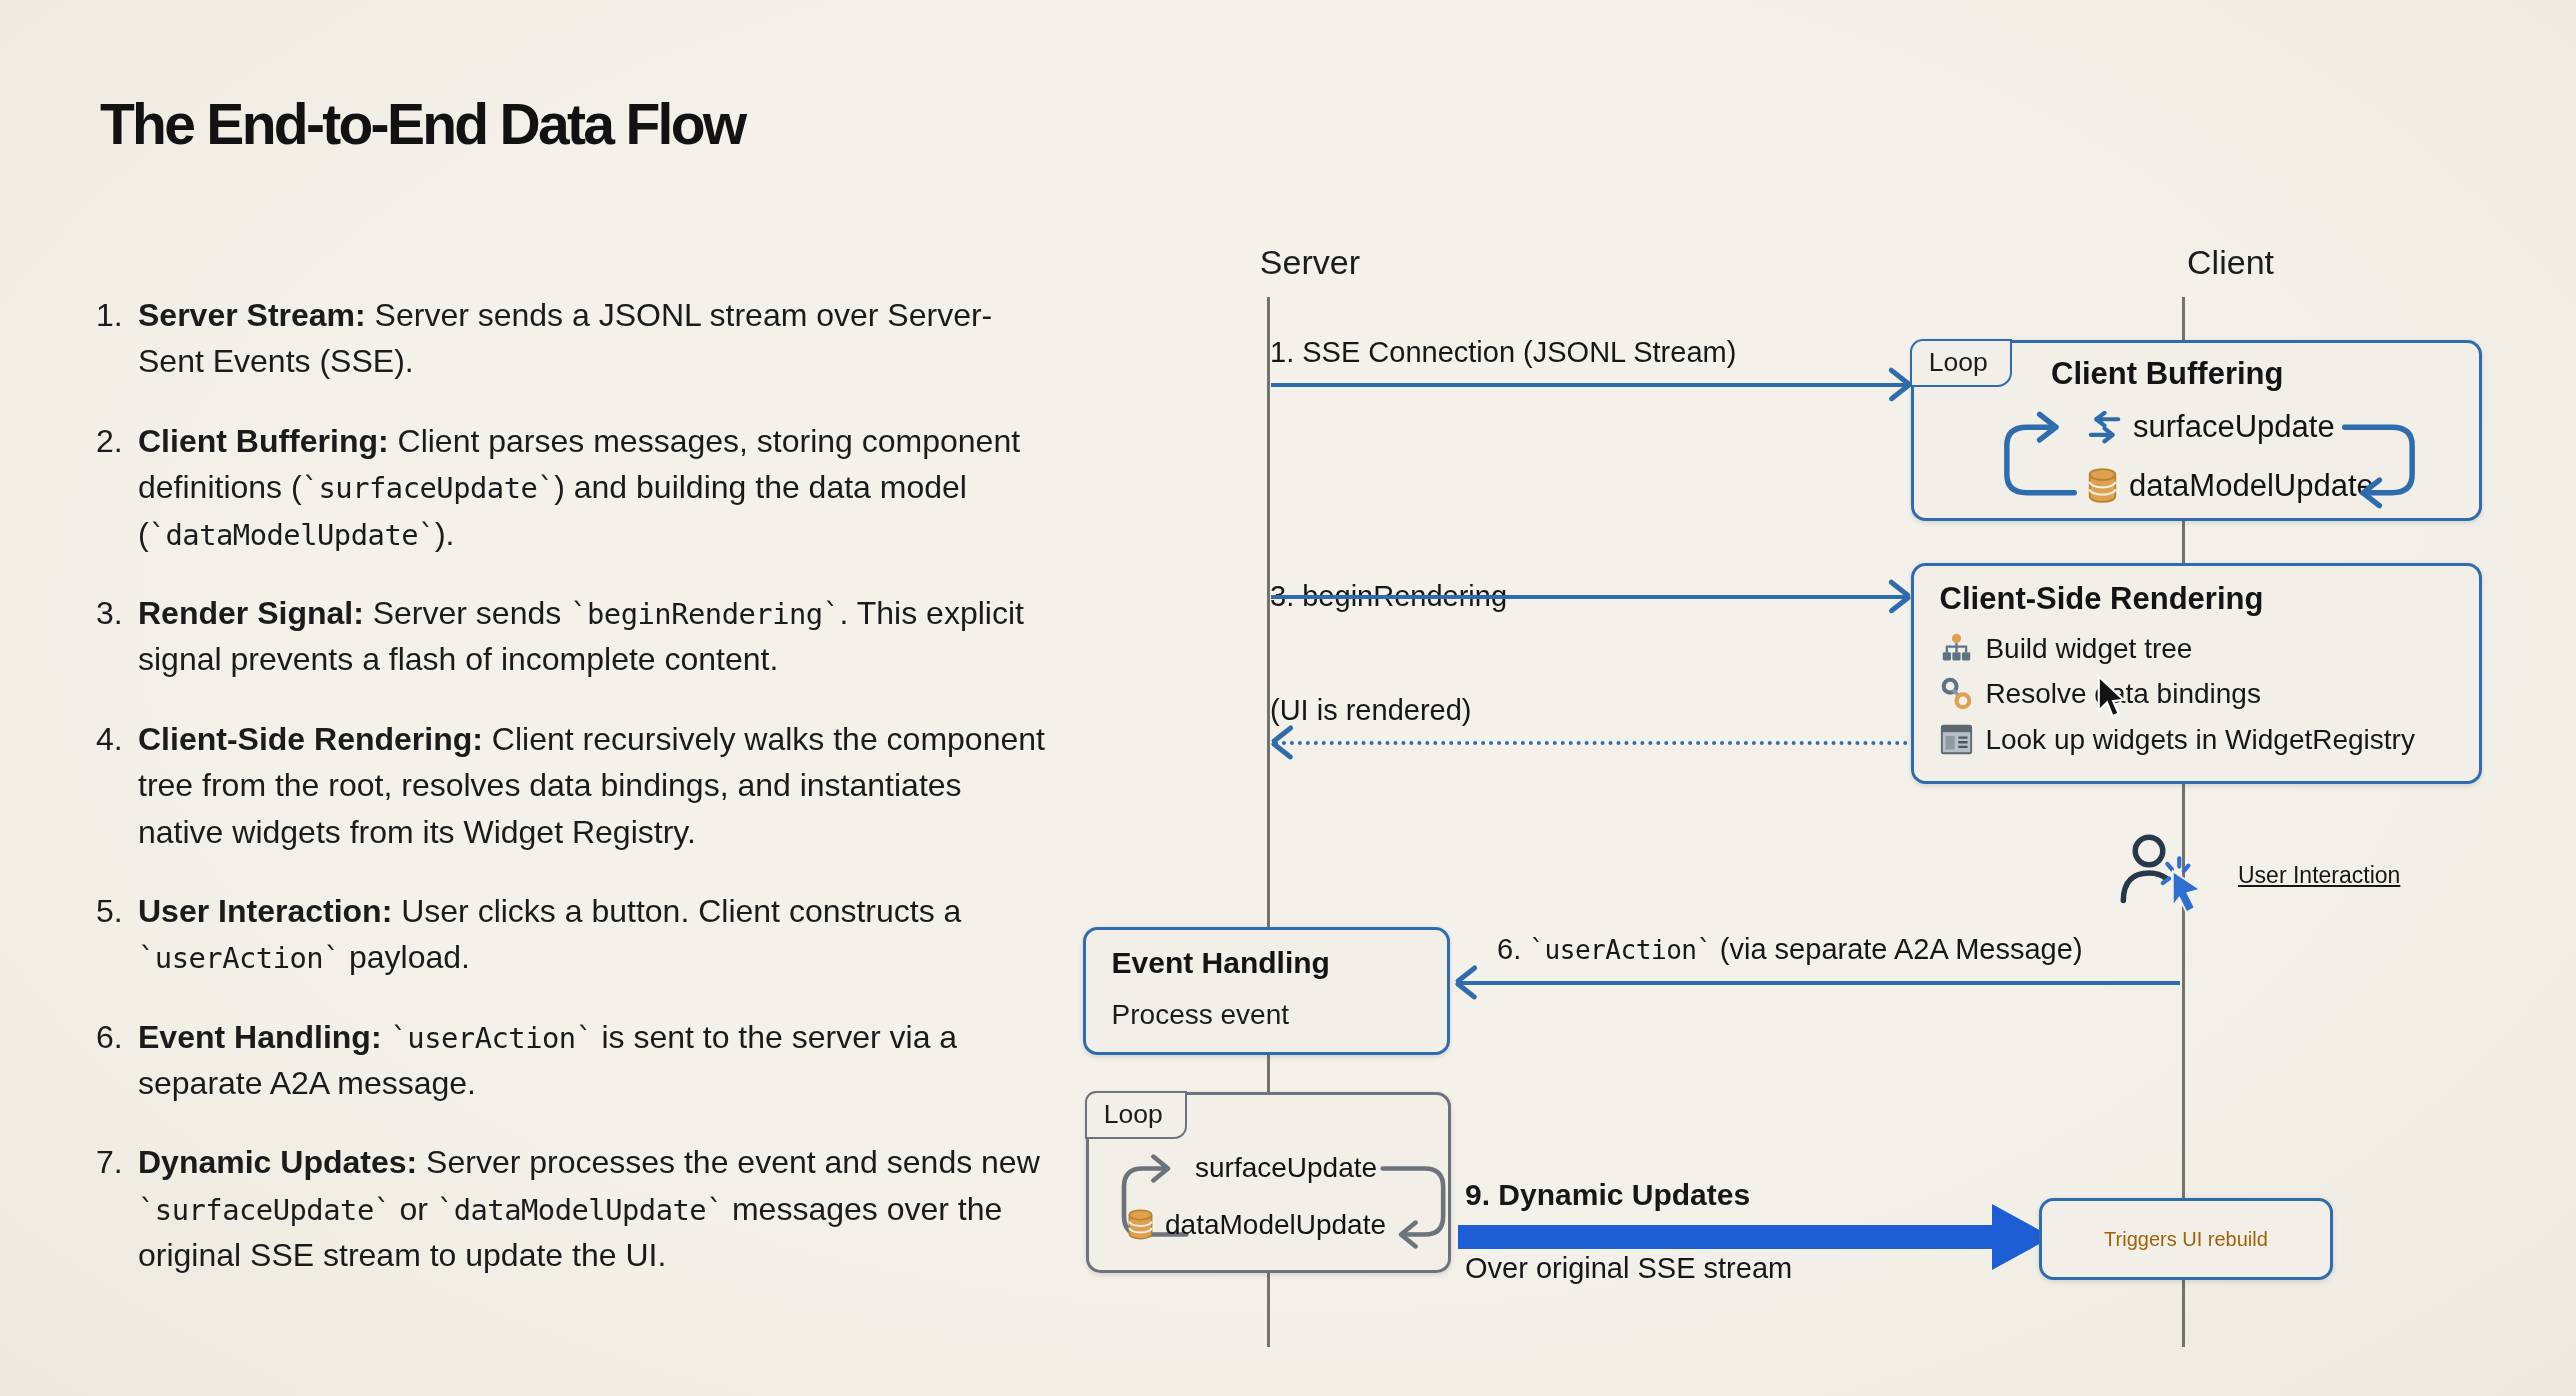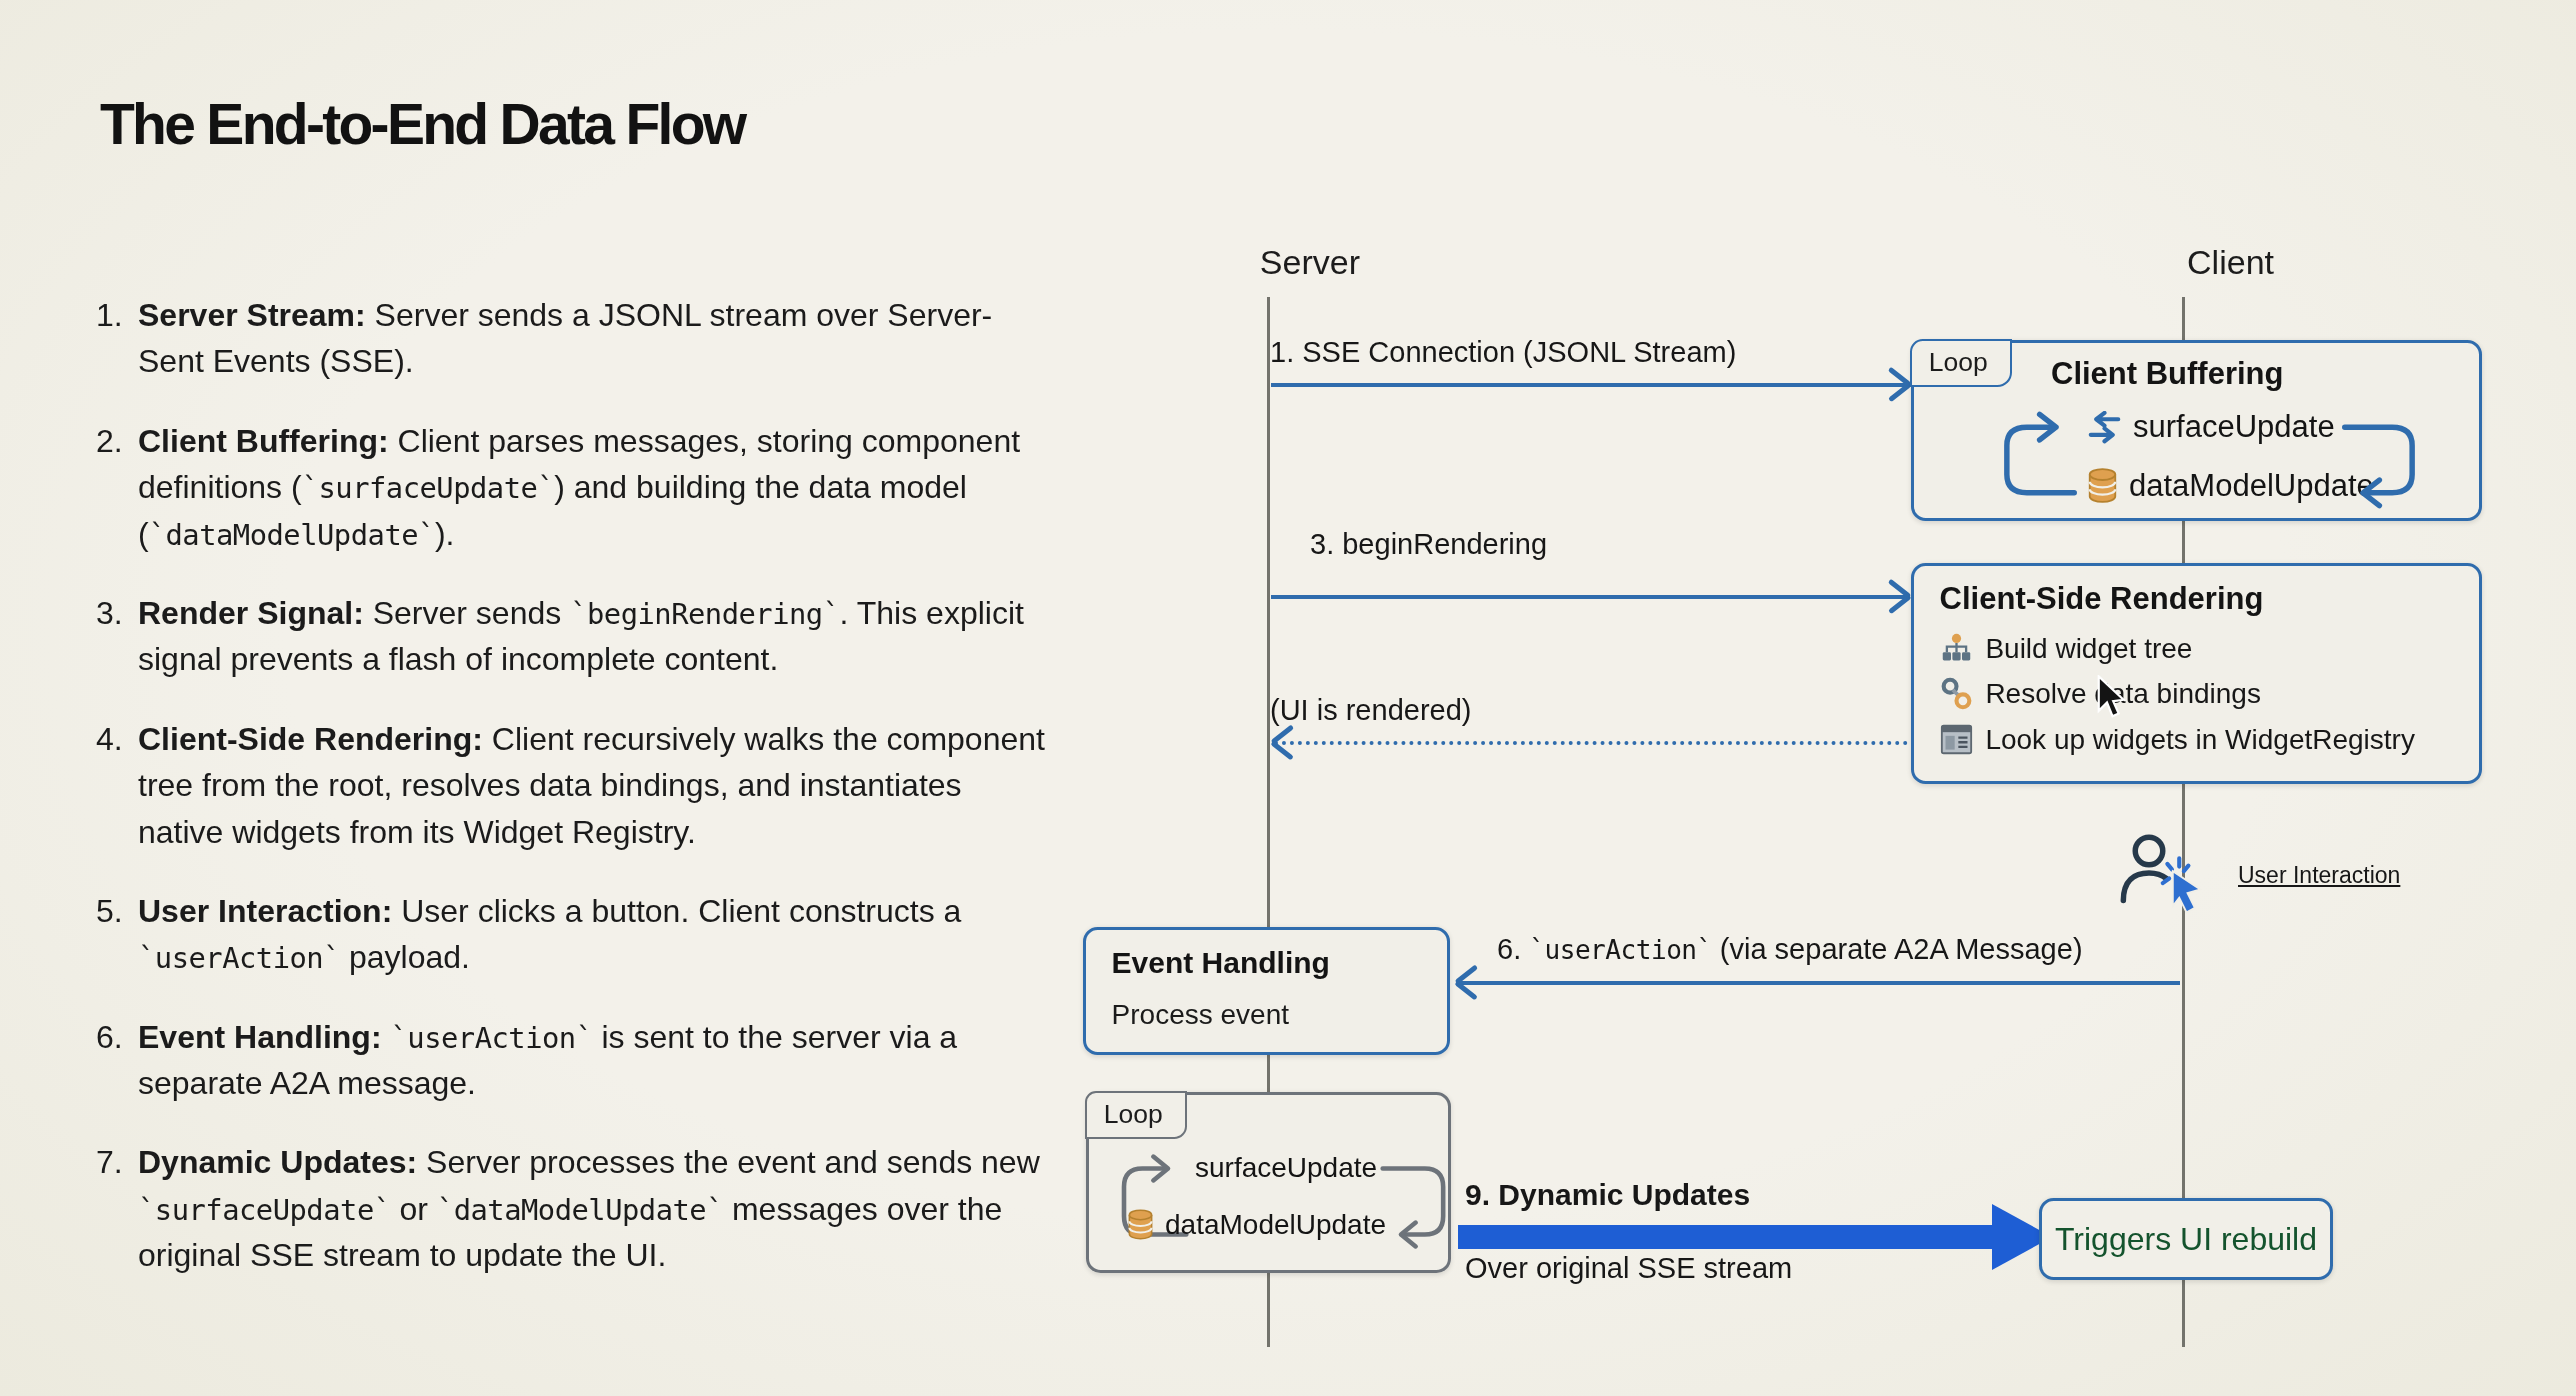--- a/index.html
+++ b/index.html
@@ -172,7 +172,7 @@
     </svg>
   </div>
 
-  <div class="msg-label" style="left:1270px;top:528px;width:639px;padding-left:40px;">3. beginRendering</div>
+  <div class="msg-label" style="left:1270px;top:580px;width:639px;">3. beginRendering</div>
   <div class="msg-arrow arr-right" style="left:1271px;top:595px;width:637px;">
     <span class="chev up"></span>
       <span class="chev dn"></span>

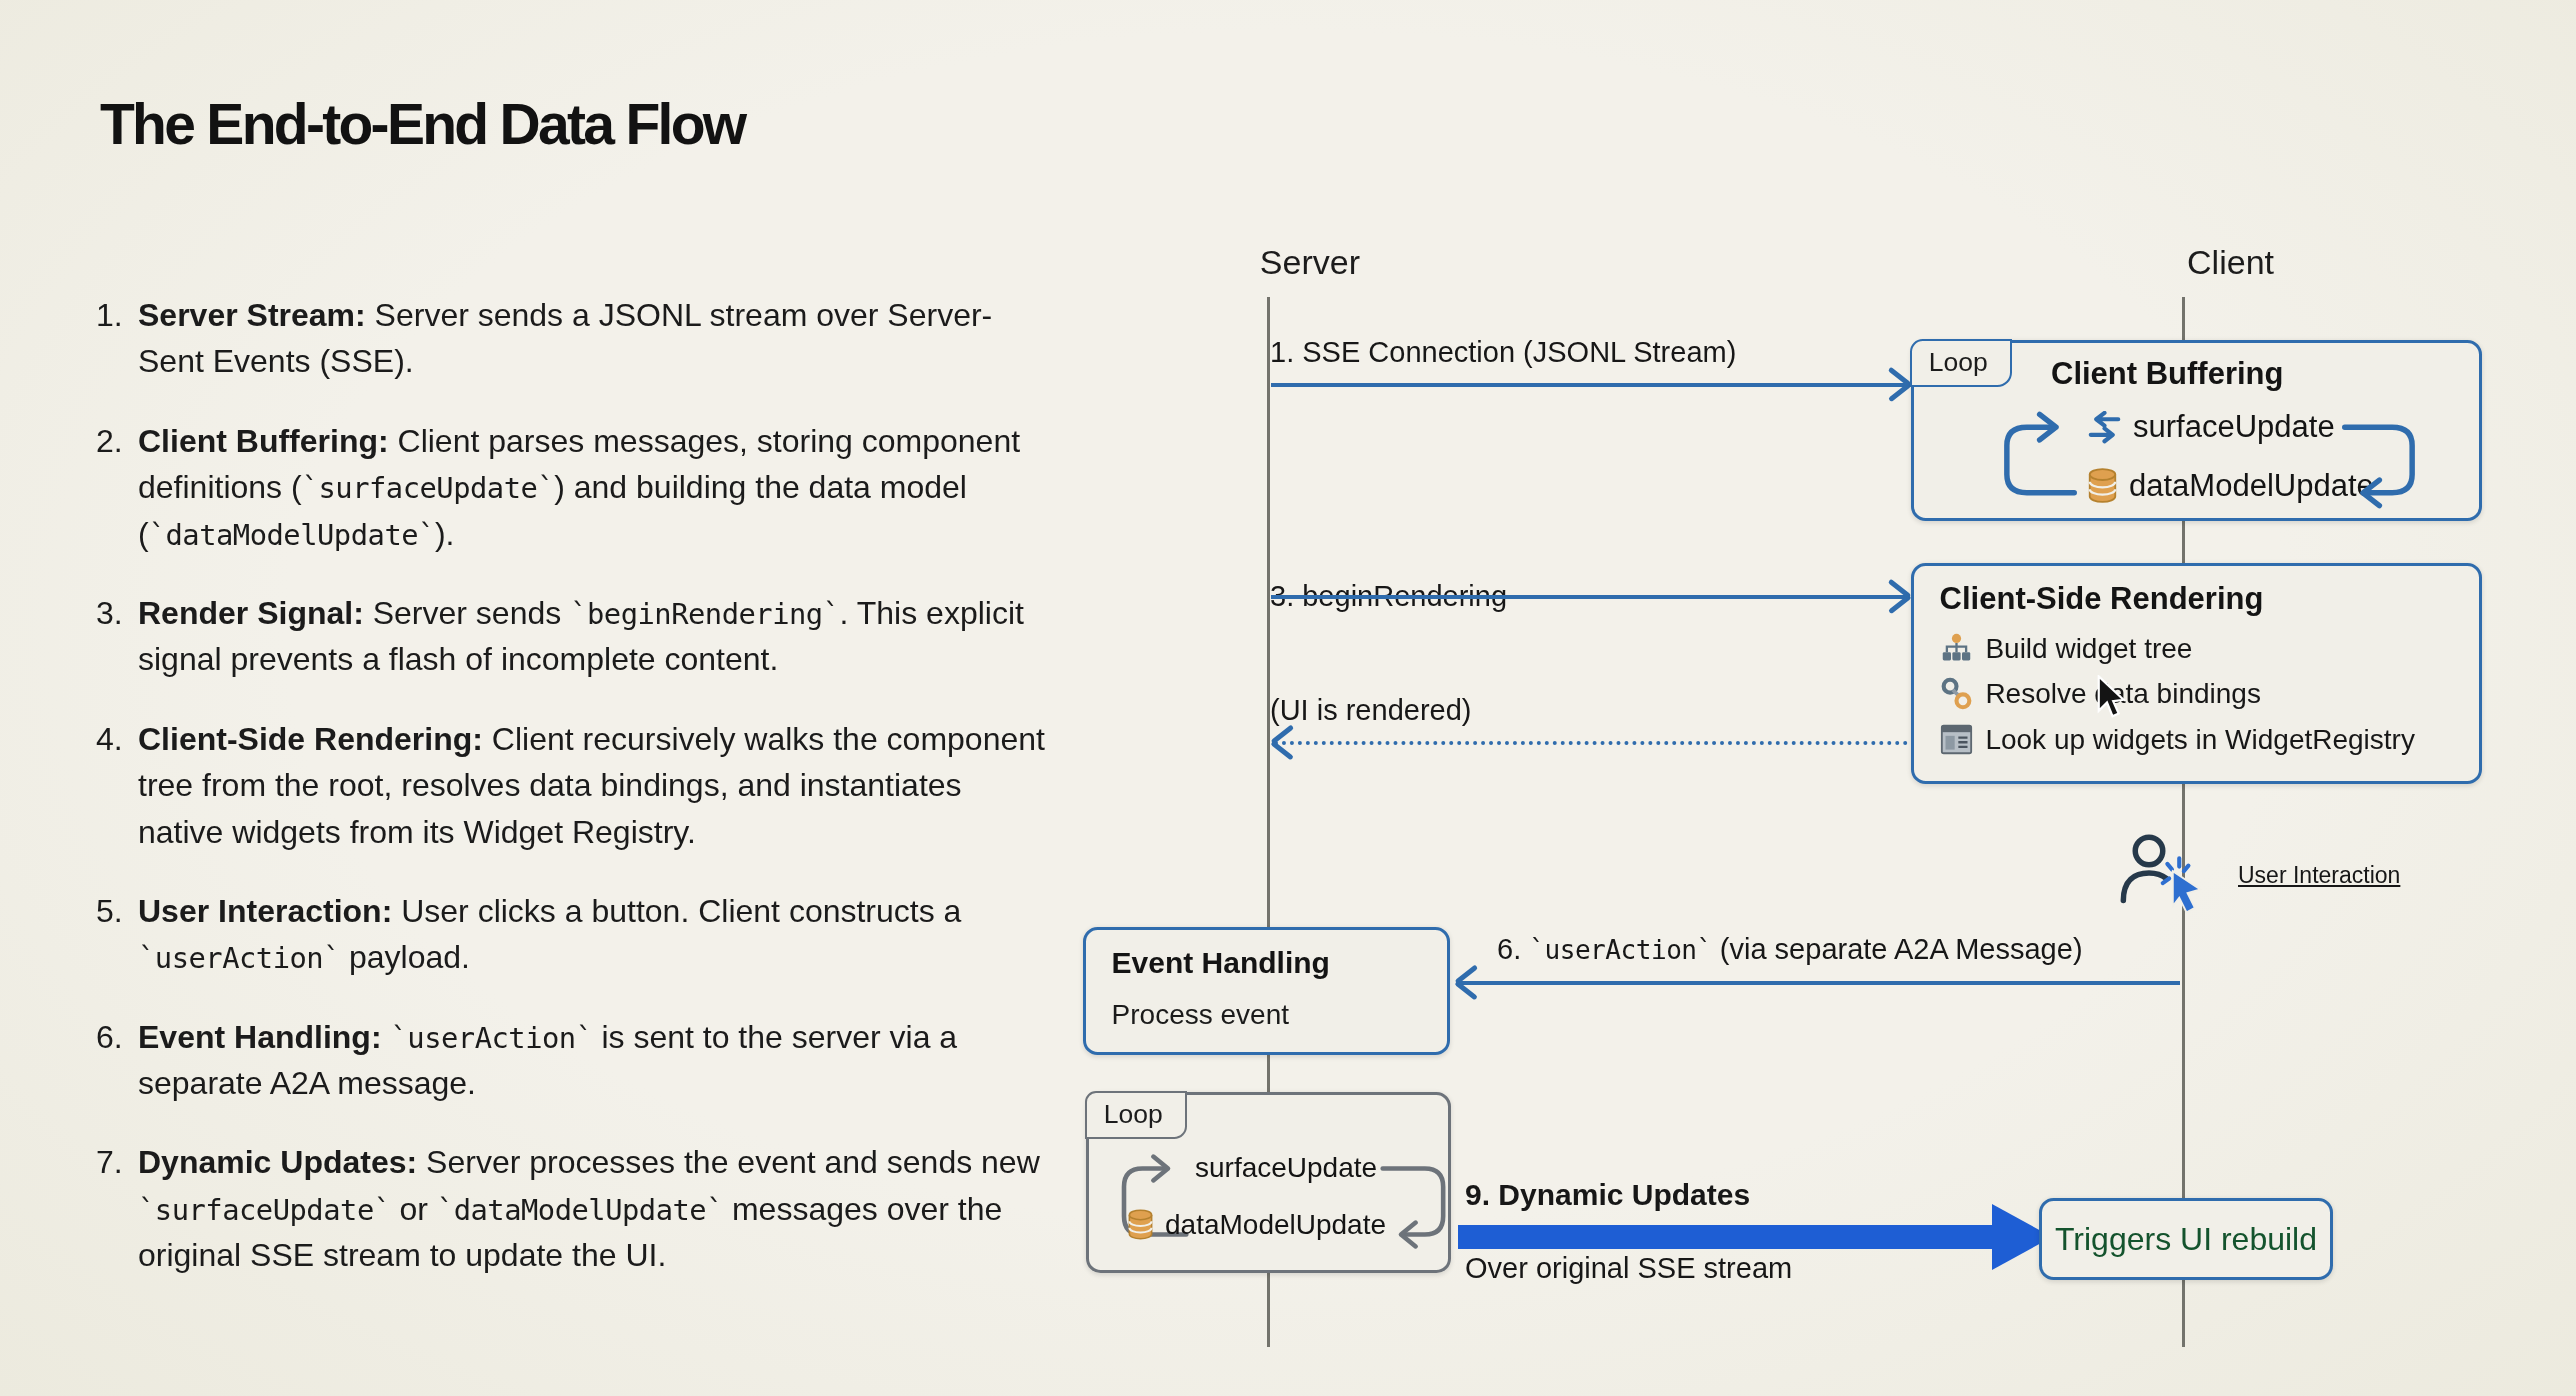--- a/index.html
+++ b/index.html
@@ -89,7 +89,7 @@
 
   .centered-box-text{
     position:absolute;inset:0;display:flex;align-items:center;justify-content:center;
-    font-size:32px;color:#14532d;border-radius:23px;
+    font-size:20px;color:#a16207;border-radius:23px;
   }
 
   .ui-label{position:absolute;font-size:23px;color:#171717;text-decoration:underline;}

